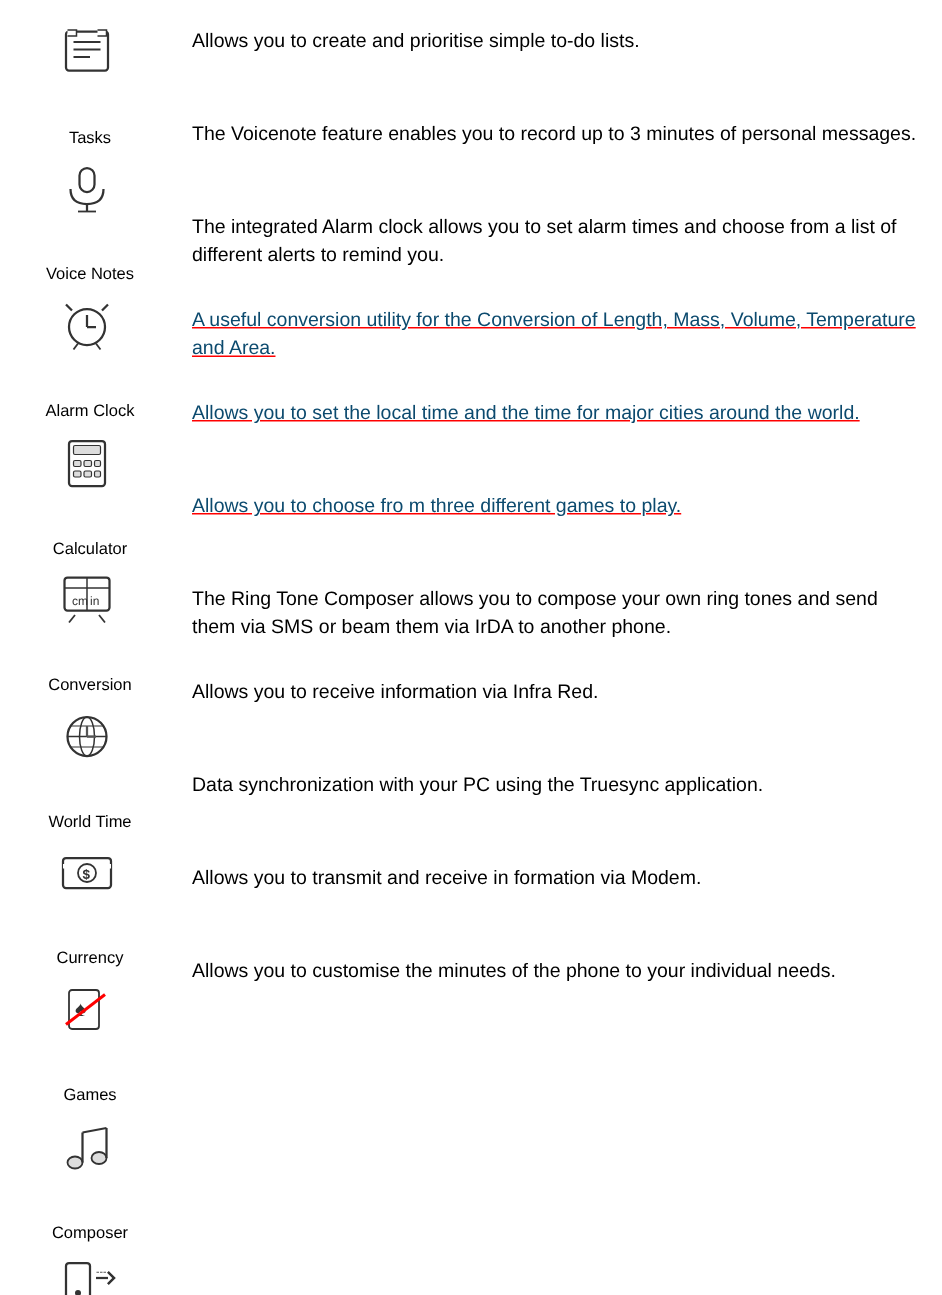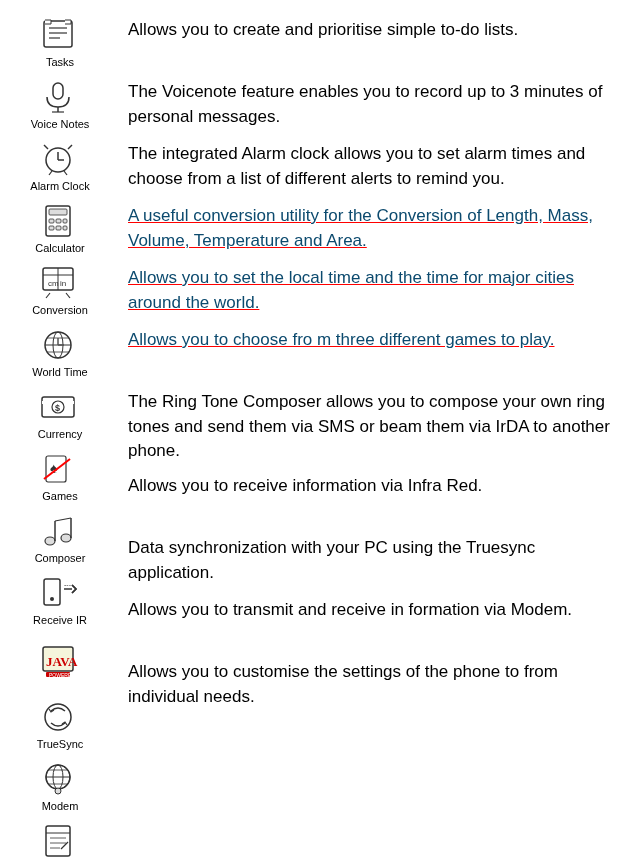--- a/index.html
+++ b/index.html
@@ -67,7 +67,7 @@
       padding: 6px 0 4px 0;
     }
     .row-text {
-      font-size: 17px;
+      font-size: 13px;
       line-height: 1.45;
       color: #000;
     }

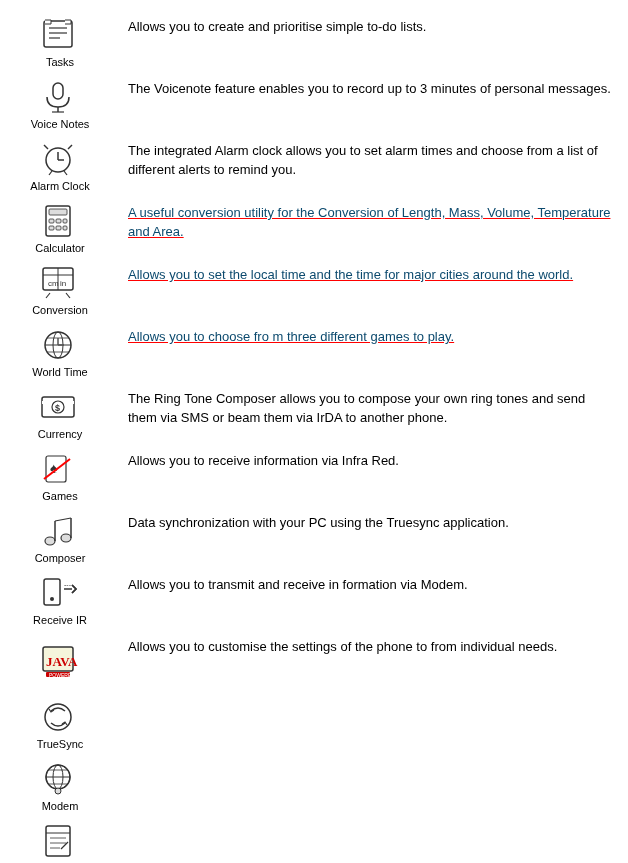--- a/index.html
+++ b/index.html
@@ -40,6 +40,7 @@
       padding: 4px 0 4px 0;
       min-height: 62px;
       justify-content: center;
+      gap: 30px;
     }
     .sidebar-item .icon-wrap {
       width: 44px;

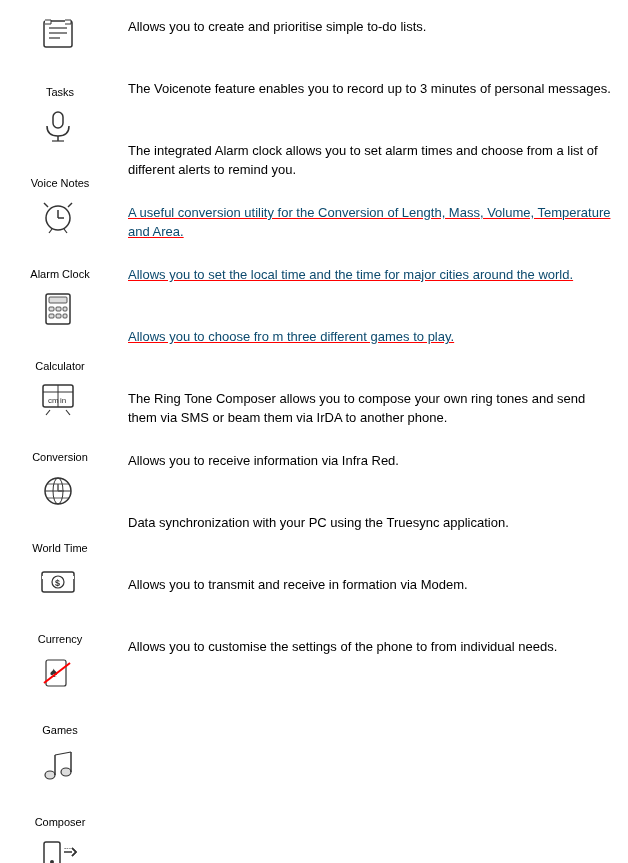--- a/index.html
+++ b/index.html
@@ -331,7 +331,7 @@
       </div>
 
       <div class="row">
-        <span class="row-text">Allows you to customise the settings of the phone to from individual needs.</span>
+        <span class="row-text">Allows you to customise the minutes of the phone to your individual needs.</span>
       </div>
 
     </div>

